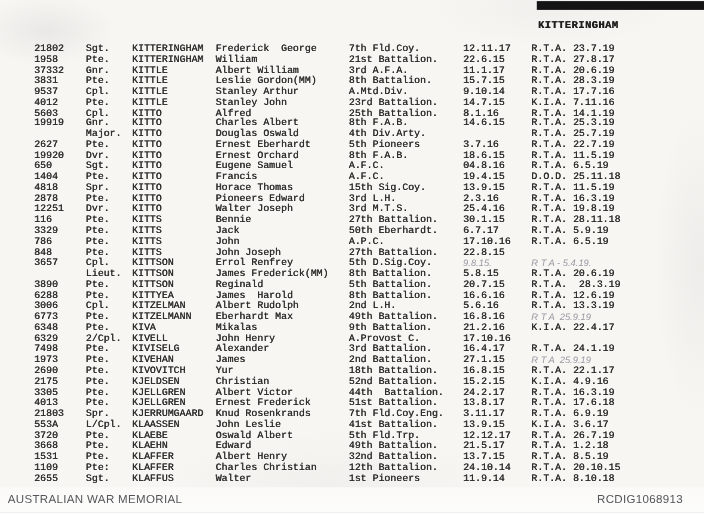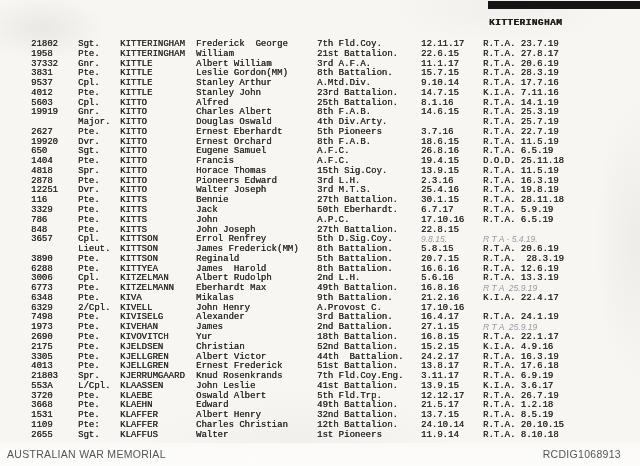--- a/index.html
+++ b/index.html
@@ -157,7 +157,7 @@
       <span class="c-sur">KITTO</span>
       <span class="c-giv">Eugene Samuel</span>
       <span class="c-unit">A.F.C.</span>
-      <span class="c-date">26.8.16</span>
+      <span class="c-date">04.8.16</span>
       <span class="c-fate">R.T.A. 6.5.19</span>
     </div>
       <div class="row">

